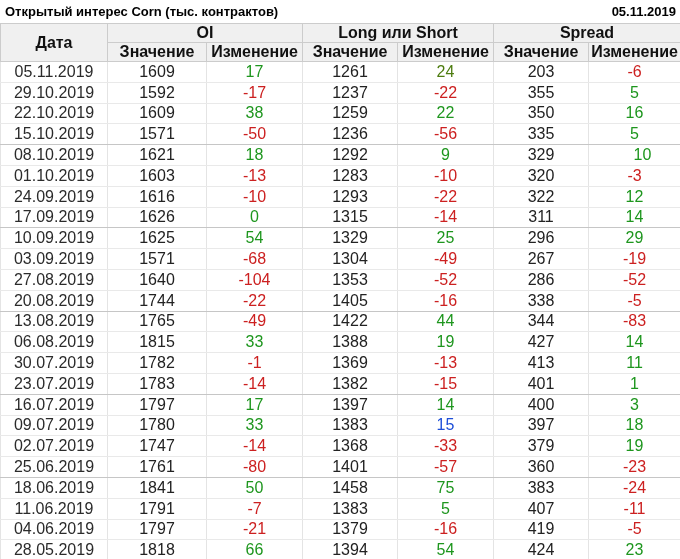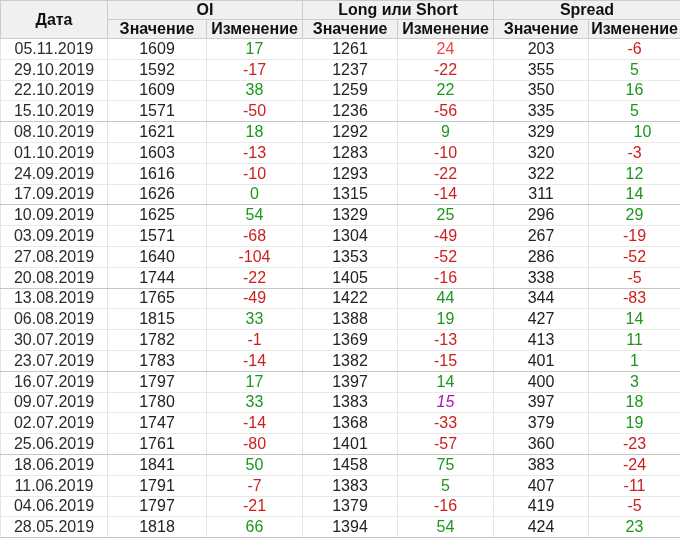--- a/index.html
+++ b/index.html
@@ -61,6 +61,10 @@
 
 <div class="page">
 
+  <div class="titlebar">
+    <span class="title">Открытый интерес Corn (тыс. контрактов)</span>
+    <span class="title-date">05.11.2019</span>
+  </div>
 
   <table class="oi-table">
     <colgroup>

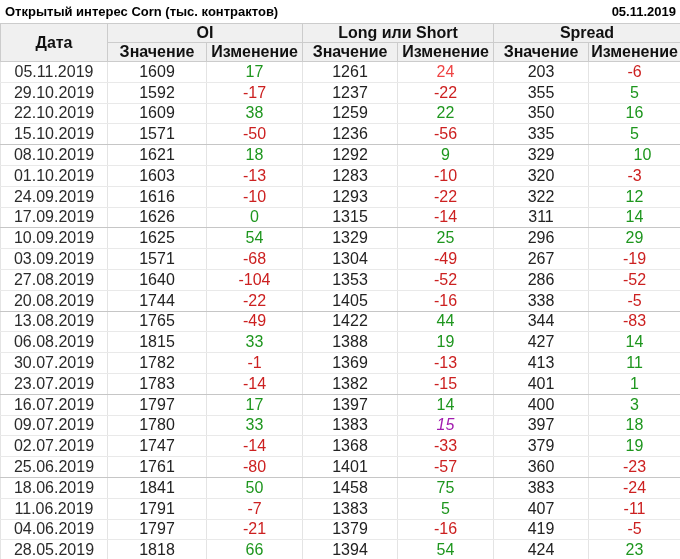--- a/index.html
+++ b/index.html
@@ -98,7 +98,7 @@
           <td class="cell-value">1609</td>
           <td class="cell-change" style="color: rgb(30, 150, 30);">17</td>
           <td class="cell-value">1261</td>
-          <td class="cell-change" style="color: #ef4444;">24</td>
+          <td class="cell-change" style="color: #4d7c0f;">24</td>
           <td class="cell-value">203</td>
           <td class="cell-change" style="color: rgb(204, 32, 32);">-6</td>
         </tr>

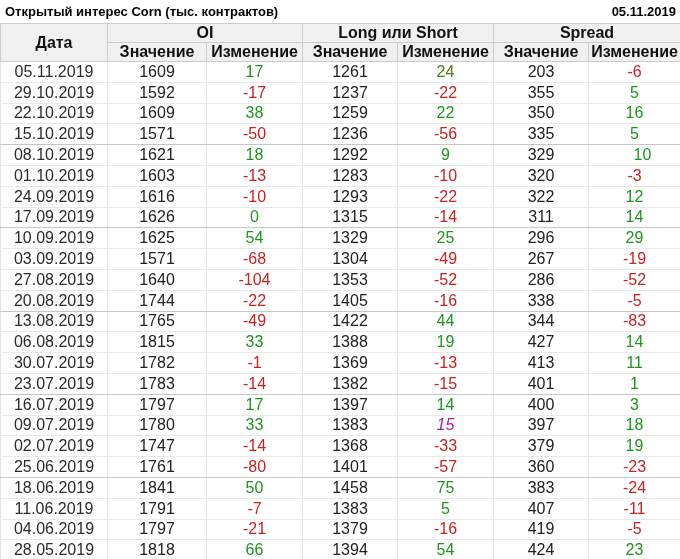--- a/index.html
+++ b/index.html
@@ -251,7 +251,7 @@
           <td class="cell-value">1780</td>
           <td class="cell-change" style="color: rgb(30, 150, 30);">33</td>
           <td class="cell-value">1383</td>
-          <td class="cell-change" style="color: #a21caf; font-style: italic;">15</td>
+          <td class="cell-change" style="color: #1d4ed8;">15</td>
           <td class="cell-value">397</td>
           <td class="cell-change" style="color: rgb(30, 150, 30);">18</td>
         </tr>

